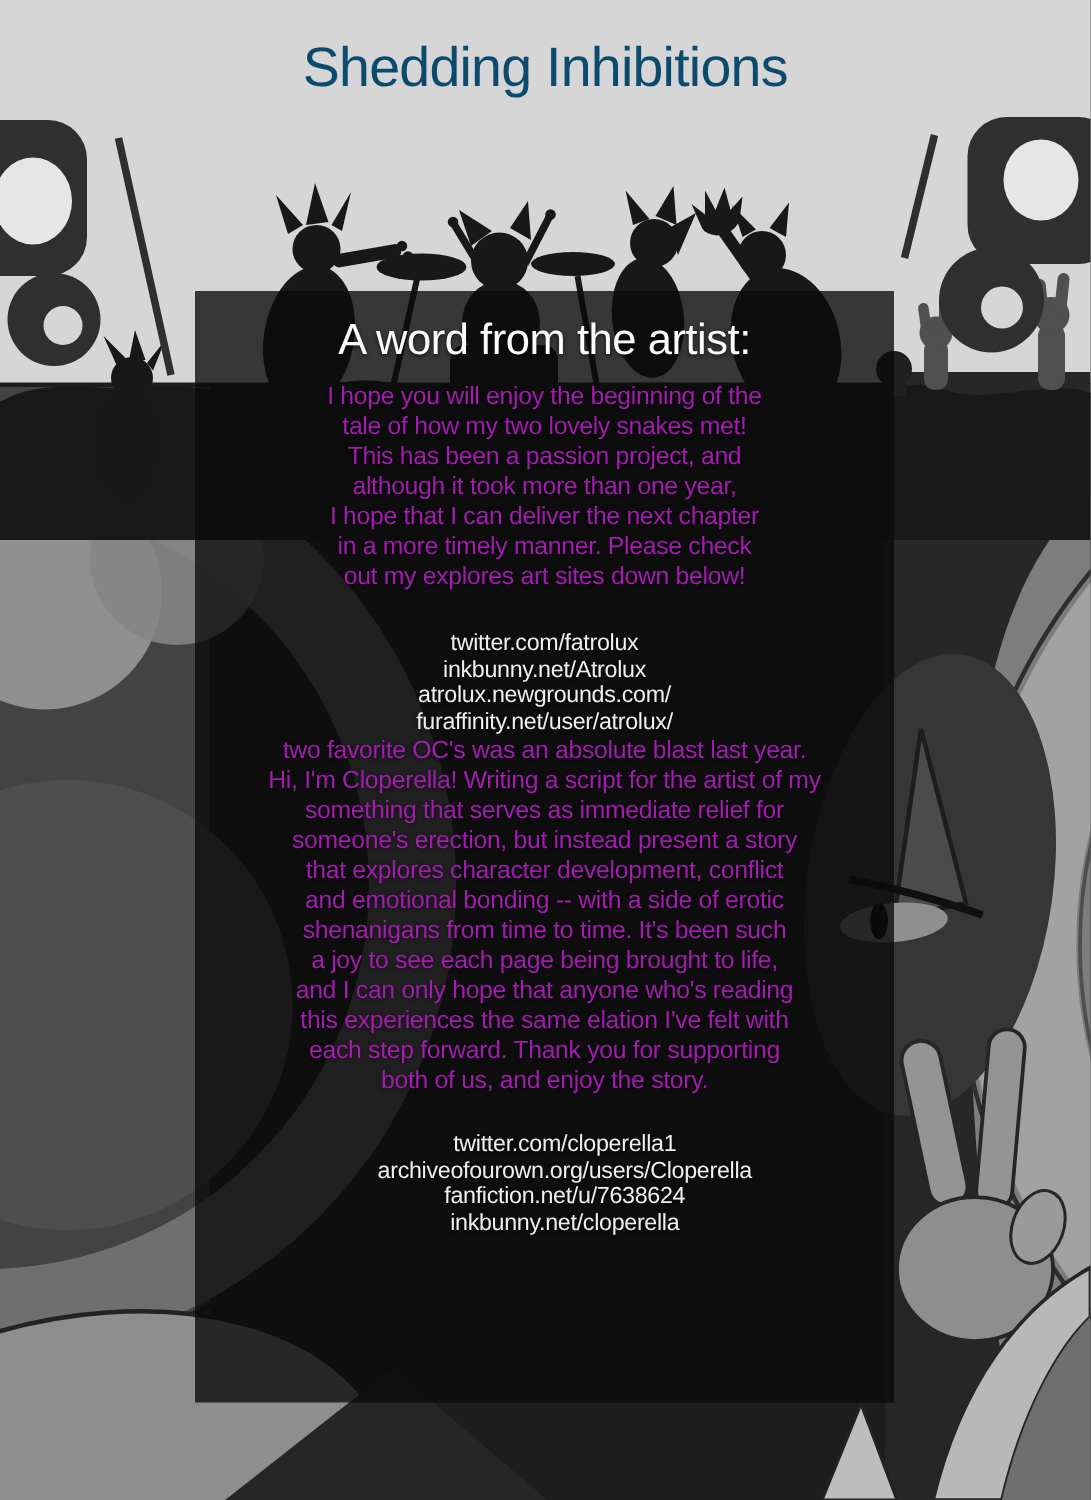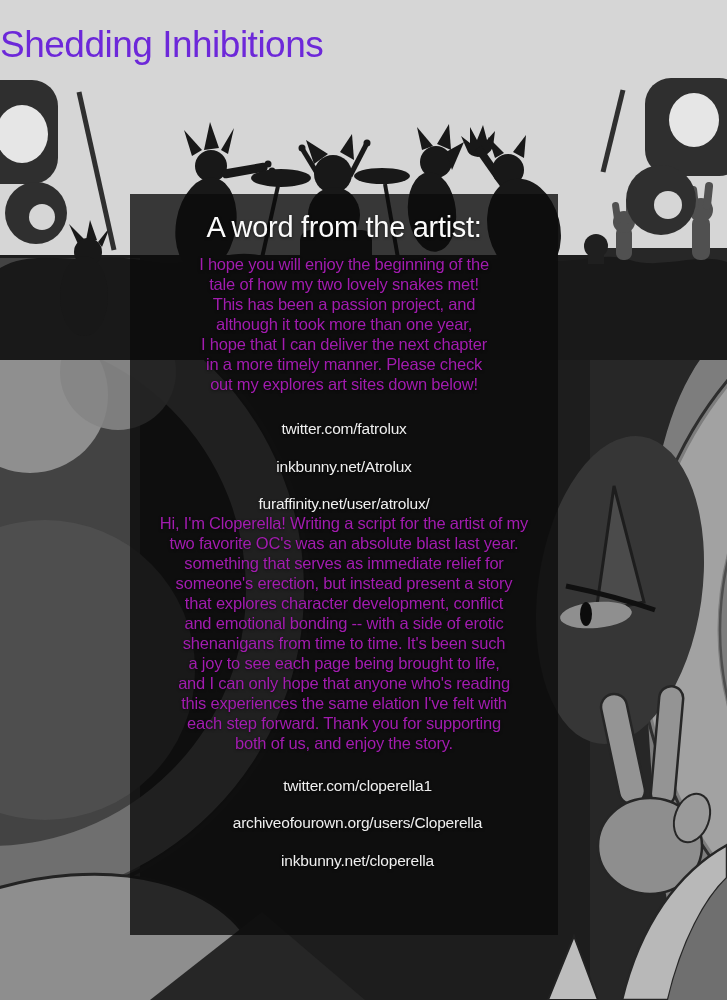--- a/index.html
+++ b/index.html
@@ -6,7 +6,7 @@
   body{width:727px;height:1000px;background:#6f6f6f;font-family:"Liberation Sans",sans-serif;}
   .page{position:relative;width:727px;height:1000px;overflow:hidden;background:#d6d6d6;}
   .bg{position:absolute;left:0;top:0;width:727px;height:1000px;display:block;}
-  .title{position:absolute;top:24px;left:0;width:100%;color:#6d28d9;
+  .title{position:absolute;top:24px;left:0;width:100%;text-align:center;color:#0c4a6e;
          font-size:37px;line-height:42px;letter-spacing:-0.5px;}
   .panel{position:absolute;left:130px;top:194px;width:428px;height:741px;
          background:rgba(10,10,10,0.78);color:#f4f4f4;text-align:center;

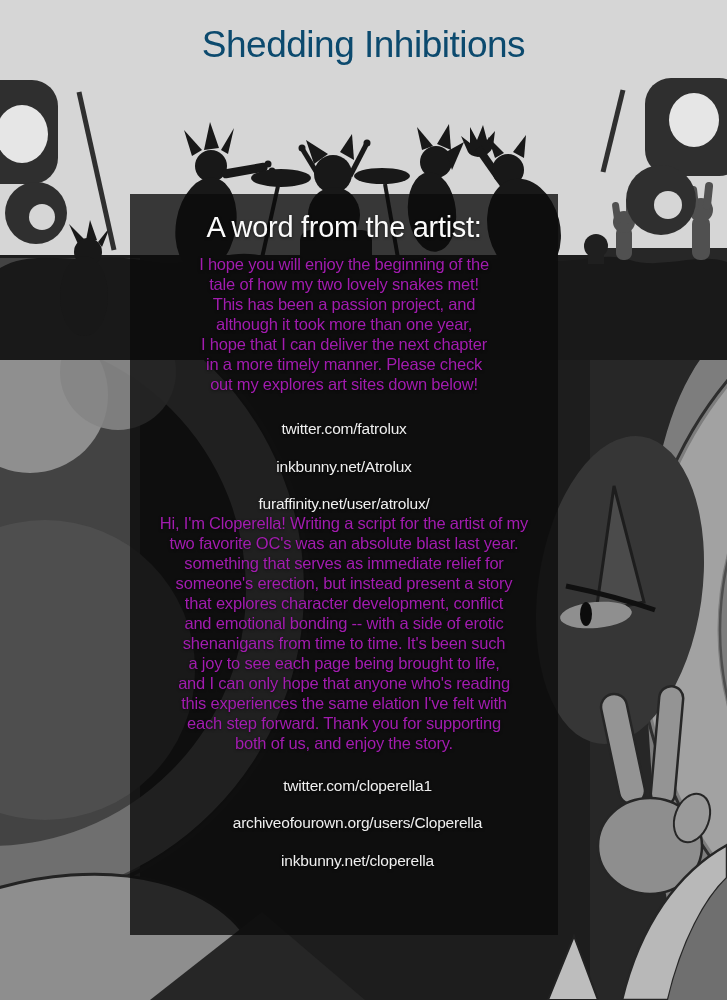--- a/index.html
+++ b/index.html
@@ -8,7 +8,7 @@
   .bg{position:absolute;left:0;top:0;width:727px;height:1000px;display:block;}
   .title{position:absolute;top:24px;left:0;width:100%;text-align:center;color:#0c4a6e;
          font-size:37px;line-height:42px;letter-spacing:-0.5px;}
-  .panel{position:absolute;left:130px;top:194px;width:428px;height:741px;
+  .panel{position:absolute;left:130px;top:194px;width:466px;height:741px;
          background:rgba(10,10,10,0.78);color:#f4f4f4;text-align:center;
          box-sizing:border-box;padding-top:16px;
          text-shadow:0 1px 3px rgba(0,0,0,0.55);}

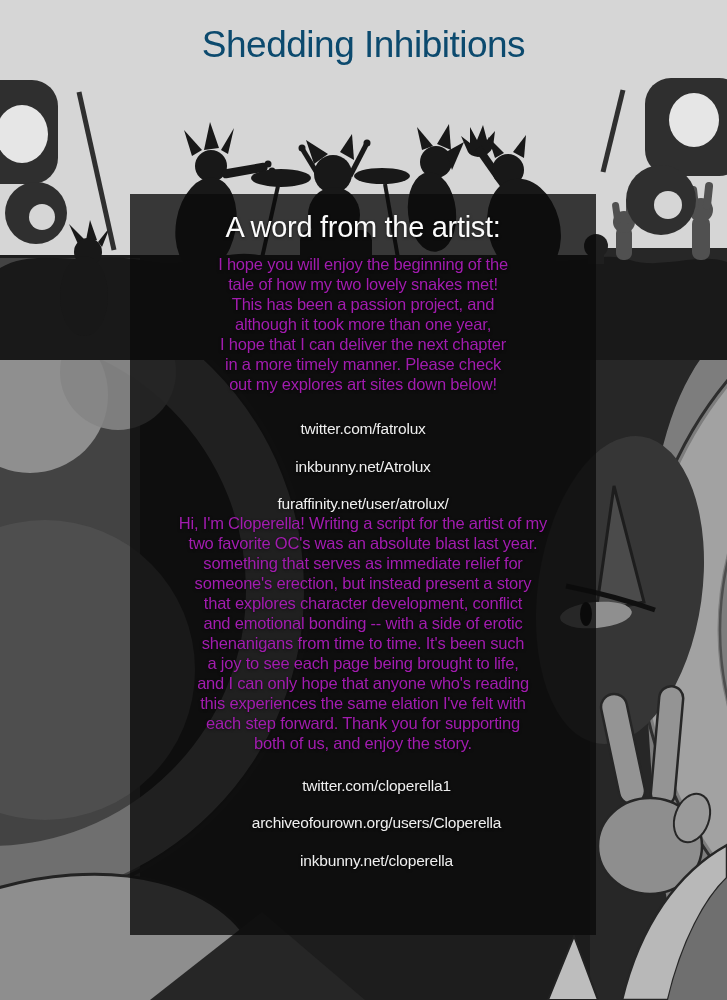--- a/index.html
+++ b/index.html
@@ -18,7 +18,7 @@
   .body-text .ln{display:block;}
   .links{margin-top:26px;font-size:15.5px;line-height:17.5px;letter-spacing:-0.2px;color:#efefef;}
   .links.writer{margin-top:24px;padding-left:27px;}
-  .links .lnk{display:block;margin-top:20px;}
+  .links .lnk{display:block;}
 </style>
 </head>
 <body>

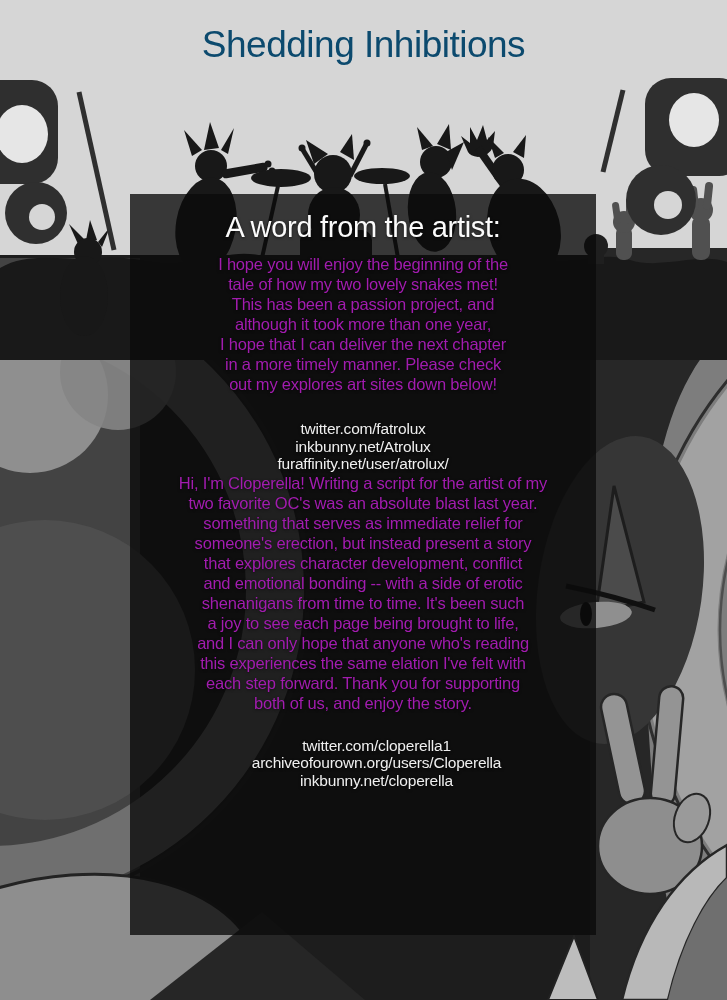--- a/index.html
+++ b/index.html
@@ -188,6 +188,7 @@
     <div class="links">
       <span class="lnk">twitter.com/fatrolux</span>
       <span class="lnk">inkbunny.net/Atrolux</span>
+      <span class="lnk">atrolux.newgrounds.com/</span>
       <span class="lnk">furaffinity.net/user/atrolux/</span>
     </div>
 

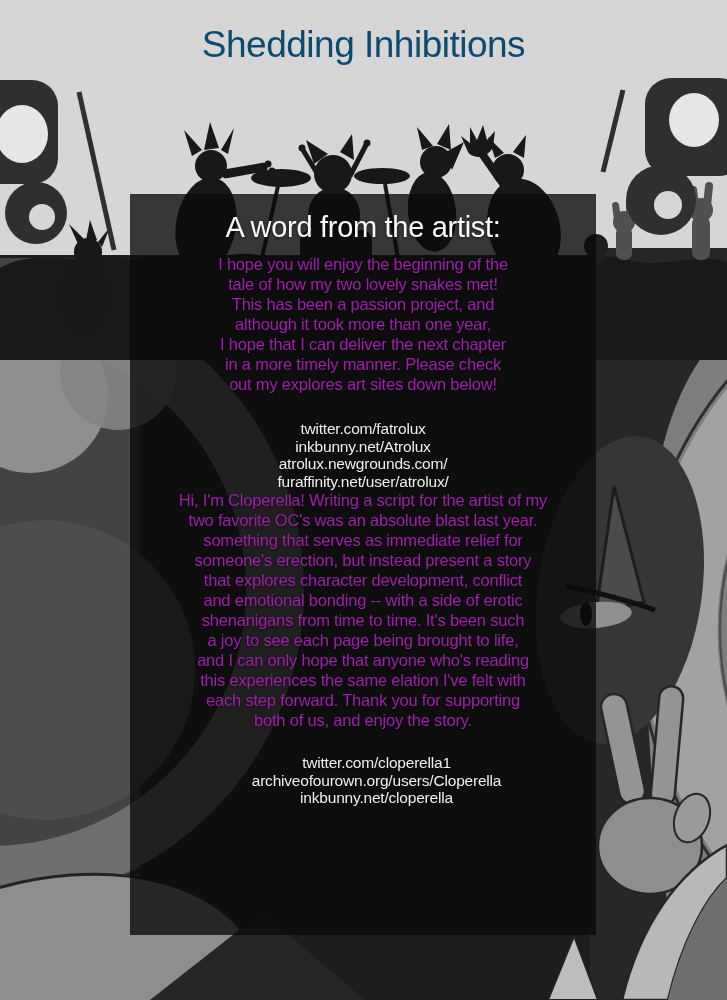--- a/index.html
+++ b/index.html
@@ -194,8 +194,8 @@
 
 
     <div class="body-text">
+      <span class="ln">two favorite OC's was an absolute blast last year.</span>
       <span class="ln">Hi, I'm Cloperella! Writing a script for the artist of my</span>
-      <span class="ln">two favorite OC's was an absolute blast last year.</span>
       <span class="ln">something that serves as immediate relief for</span>
       <span class="ln">someone's erection, but instead present a story</span>
       <span class="ln">that explores character development, conflict</span>

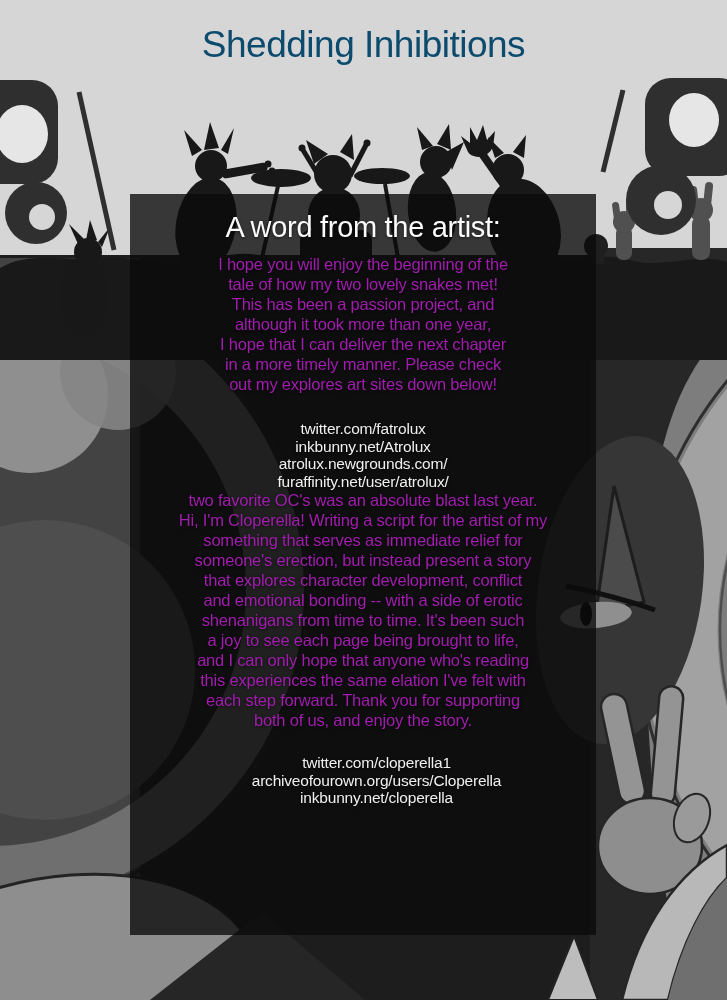--- a/index.html
+++ b/index.html
@@ -211,6 +211,7 @@
     <div class="links writer">
       <span class="lnk">twitter.com/cloperella1</span>
       <span class="lnk">archiveofourown.org/users/Cloperella</span>
+      <span class="lnk">fanfiction.net/u/7638624</span>
       <span class="lnk">inkbunny.net/cloperella</span>
     </div>
 

